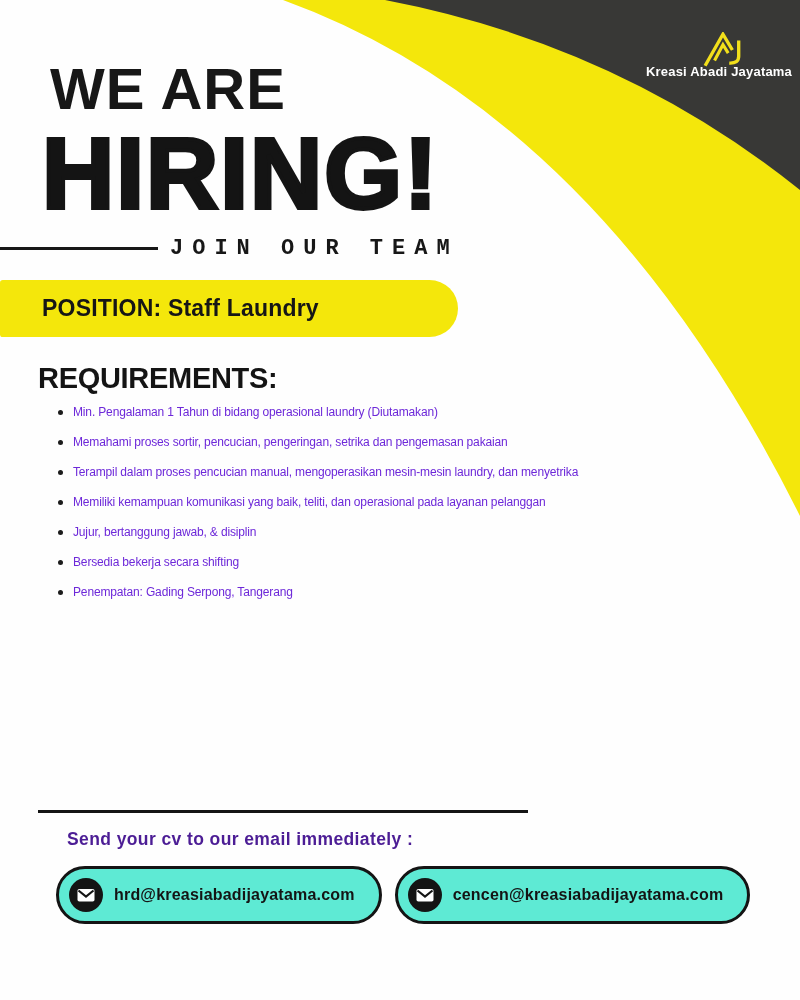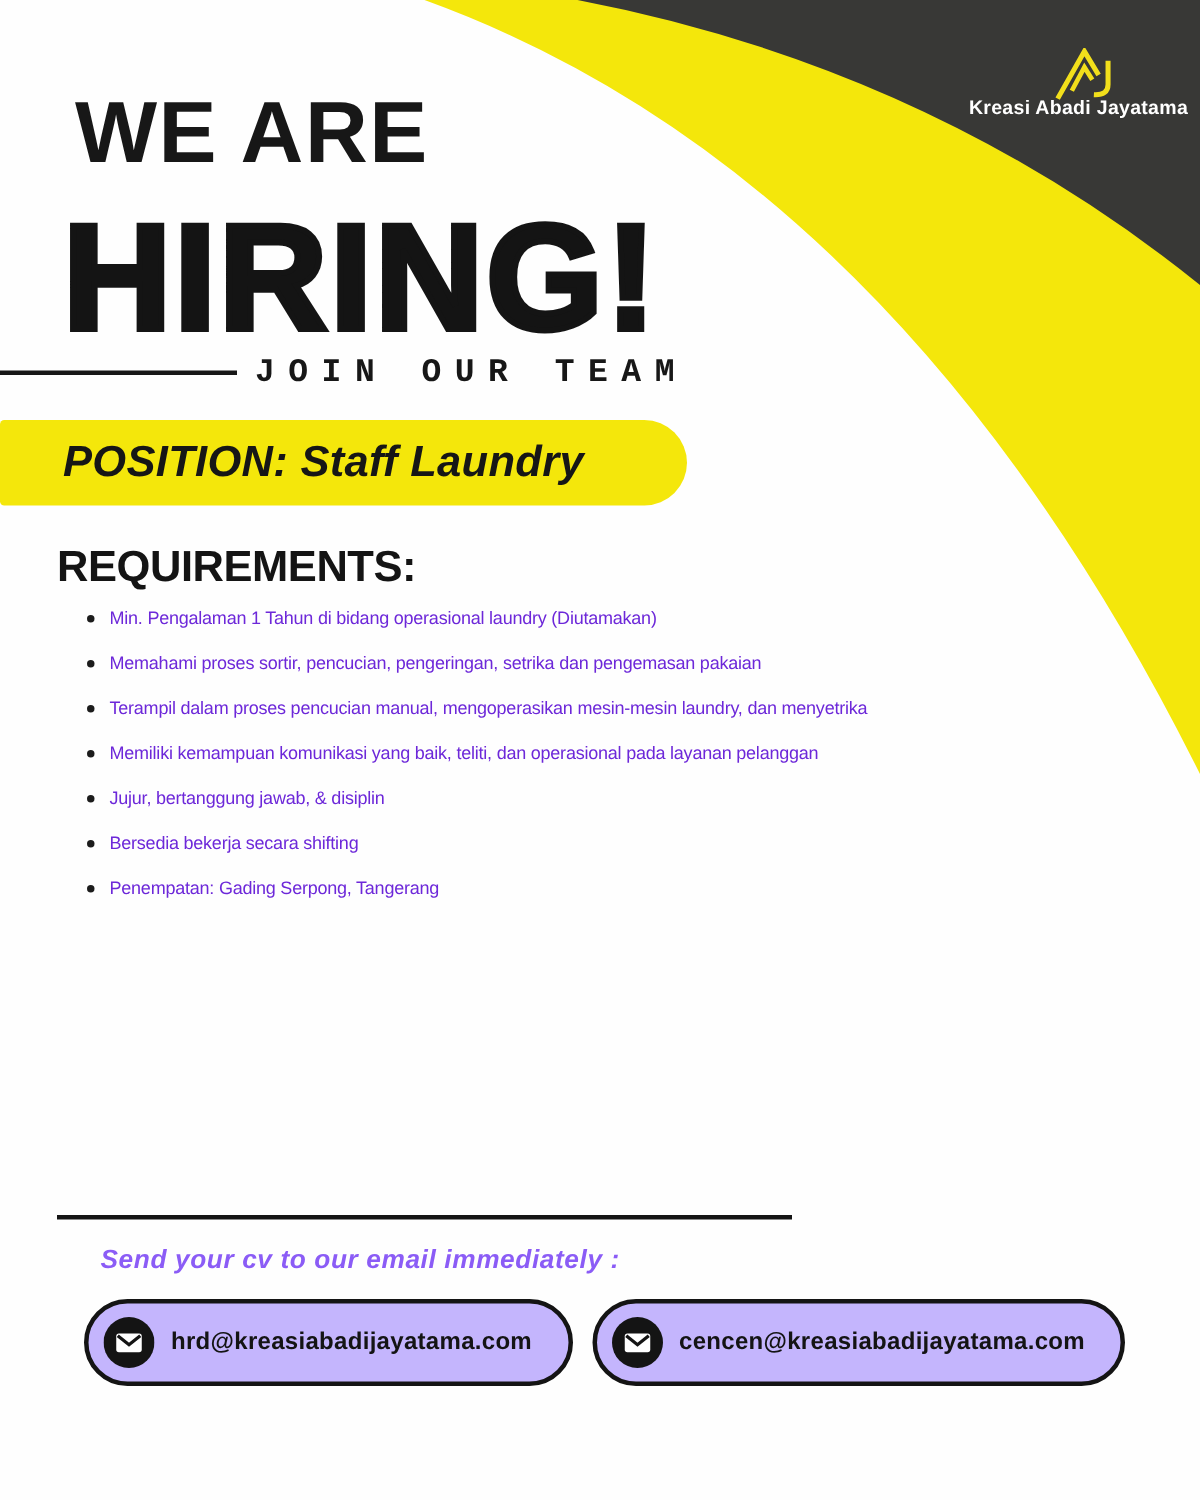--- a/index.html
+++ b/index.html
@@ -21,7 +21,7 @@
   .hero { position:absolute; left:42px; top:56px; }
   .we-are { font-size:58px; line-height:66px; font-weight:700; letter-spacing:1px; margin-left:8px; color:#171717; }
   .hiring { font-size:100px; line-height:102px; font-weight:700; color:#141414;
-            -webkit-text-stroke:4px #141414; letter-spacing:2px; margin-top:12px; }
+            -webkit-text-stroke:4px #141414; letter-spacing:2px; margin-top:0px; }
   .join-row { position:absolute; left:0; top:236px; display:flex; align-items:center;font-family:Liberation Mono, monospace; }
   .join-line { width:158px; height:3px; background:#171717; }
   .join-text { margin-left:12px; font-size:22px; font-weight:700; letter-spacing:9px; color:#171717; }

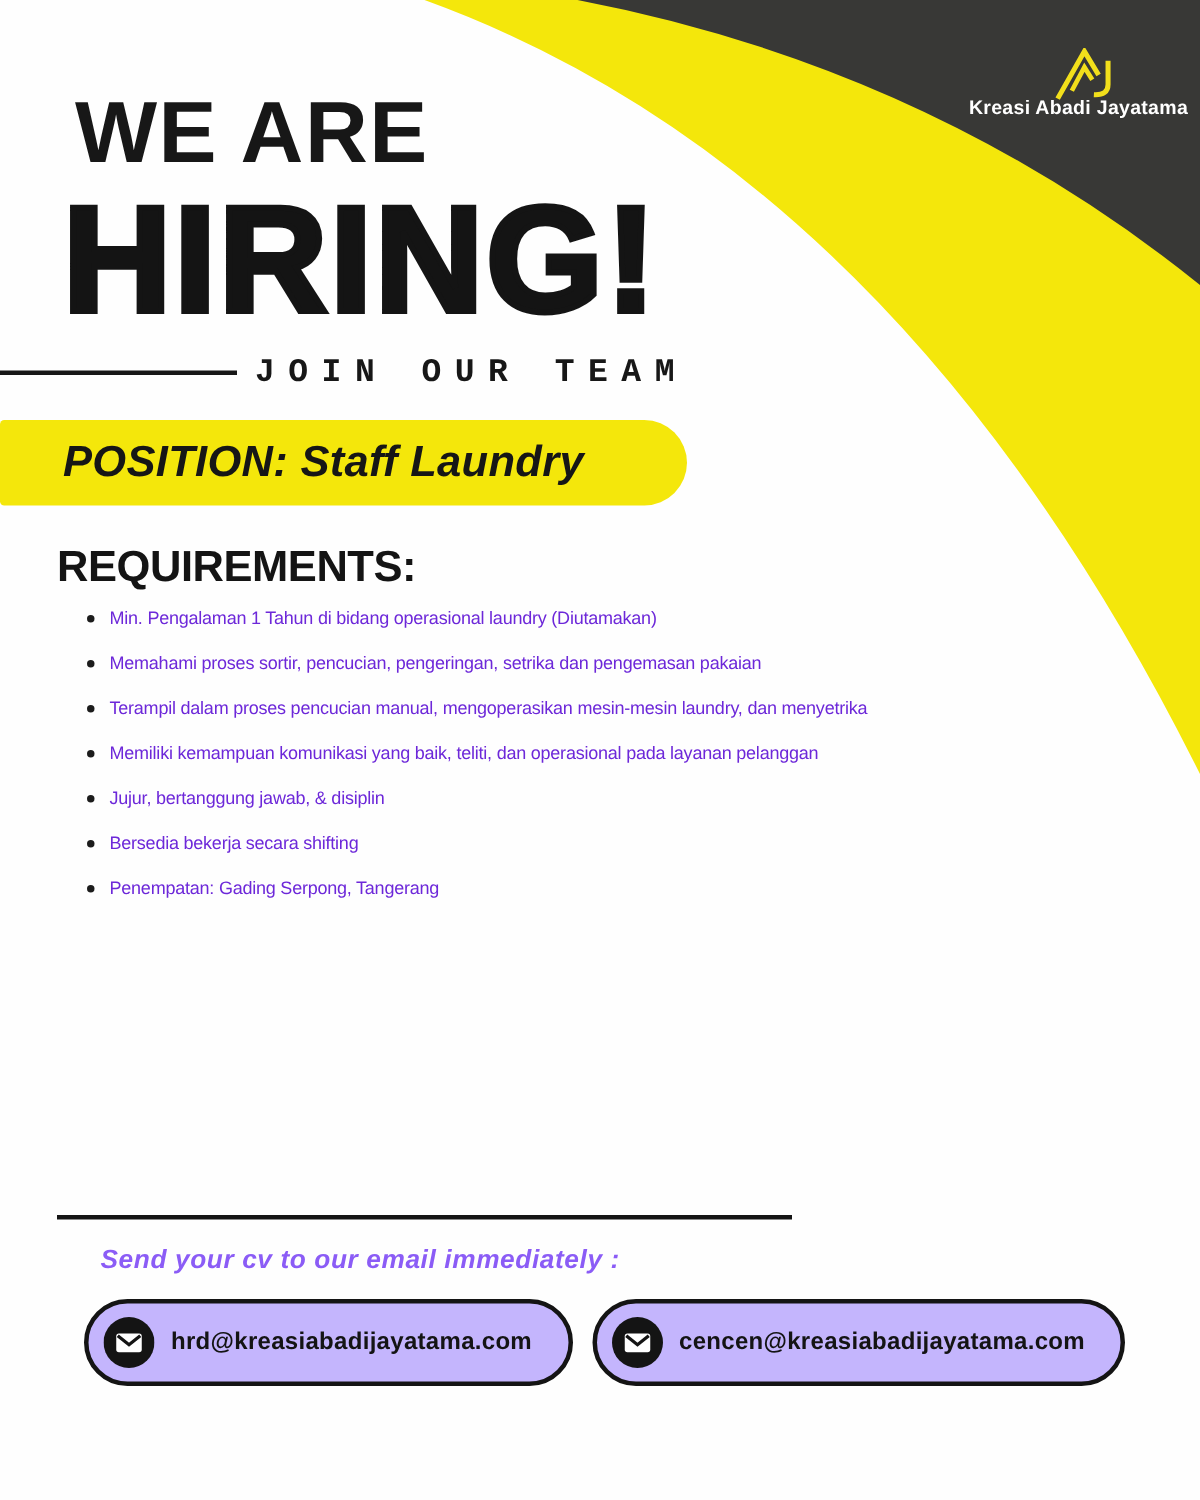--- a/index.html
+++ b/index.html
@@ -32,7 +32,7 @@
     background:#F4E70B; border-radius:3px 30px 30px 3px;
     display:flex; align-items:center; padding-left:42px; box-sizing:border-box;
   }
-  .banner-text { font-size:29px; font-weight:700; color:#161616; letter-spacing:0.2px;font-style:italic; }
+  .banner-text { font-size:23px; font-weight:700; color:#161616; letter-spacing:0.2px; }
 
   
   .req-heading { position:absolute; left:38px; top:362px; font-size:29px; font-weight:700; color:#141414; letter-spacing:-0.3px; }

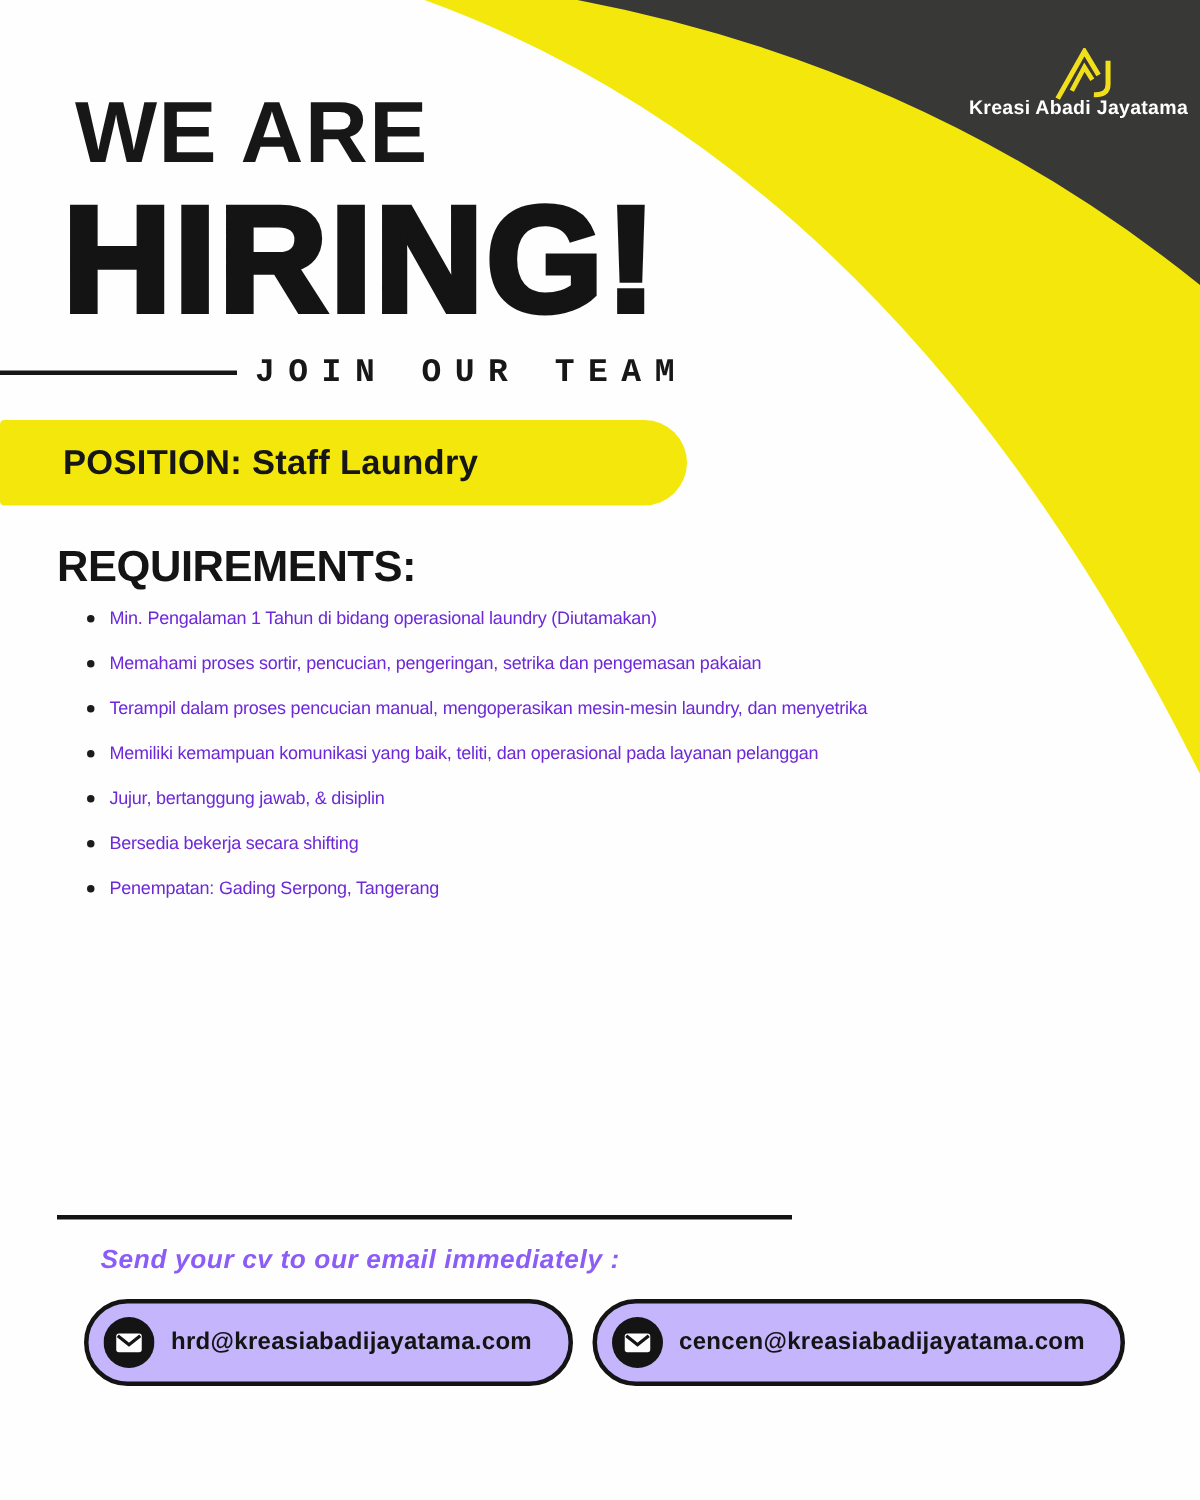--- a/index.html
+++ b/index.html
@@ -48,7 +48,7 @@
 
   
   .contact-divider { position:absolute; left:38px; top:810px; width:490px; height:3px; background:#141414; }
-  .contact-instruction { position:absolute; left:67px; top:829px; font-size:17.5px; font-weight:700; color:#8b5cf6; letter-spacing:0.4px;font-style:italic; }
+  .contact-instruction { position:absolute; left:67px; top:829px; font-size:17.5px; font-weight:700; color:#4c1d95; letter-spacing:0.4px; }
   .email-row { position:absolute; left:56px; top:866px; display:flex; gap:13px; }
   .email-btn {
     height:58px; border:3.5px solid #141414; border-radius:31px; background:#c4b5fd;

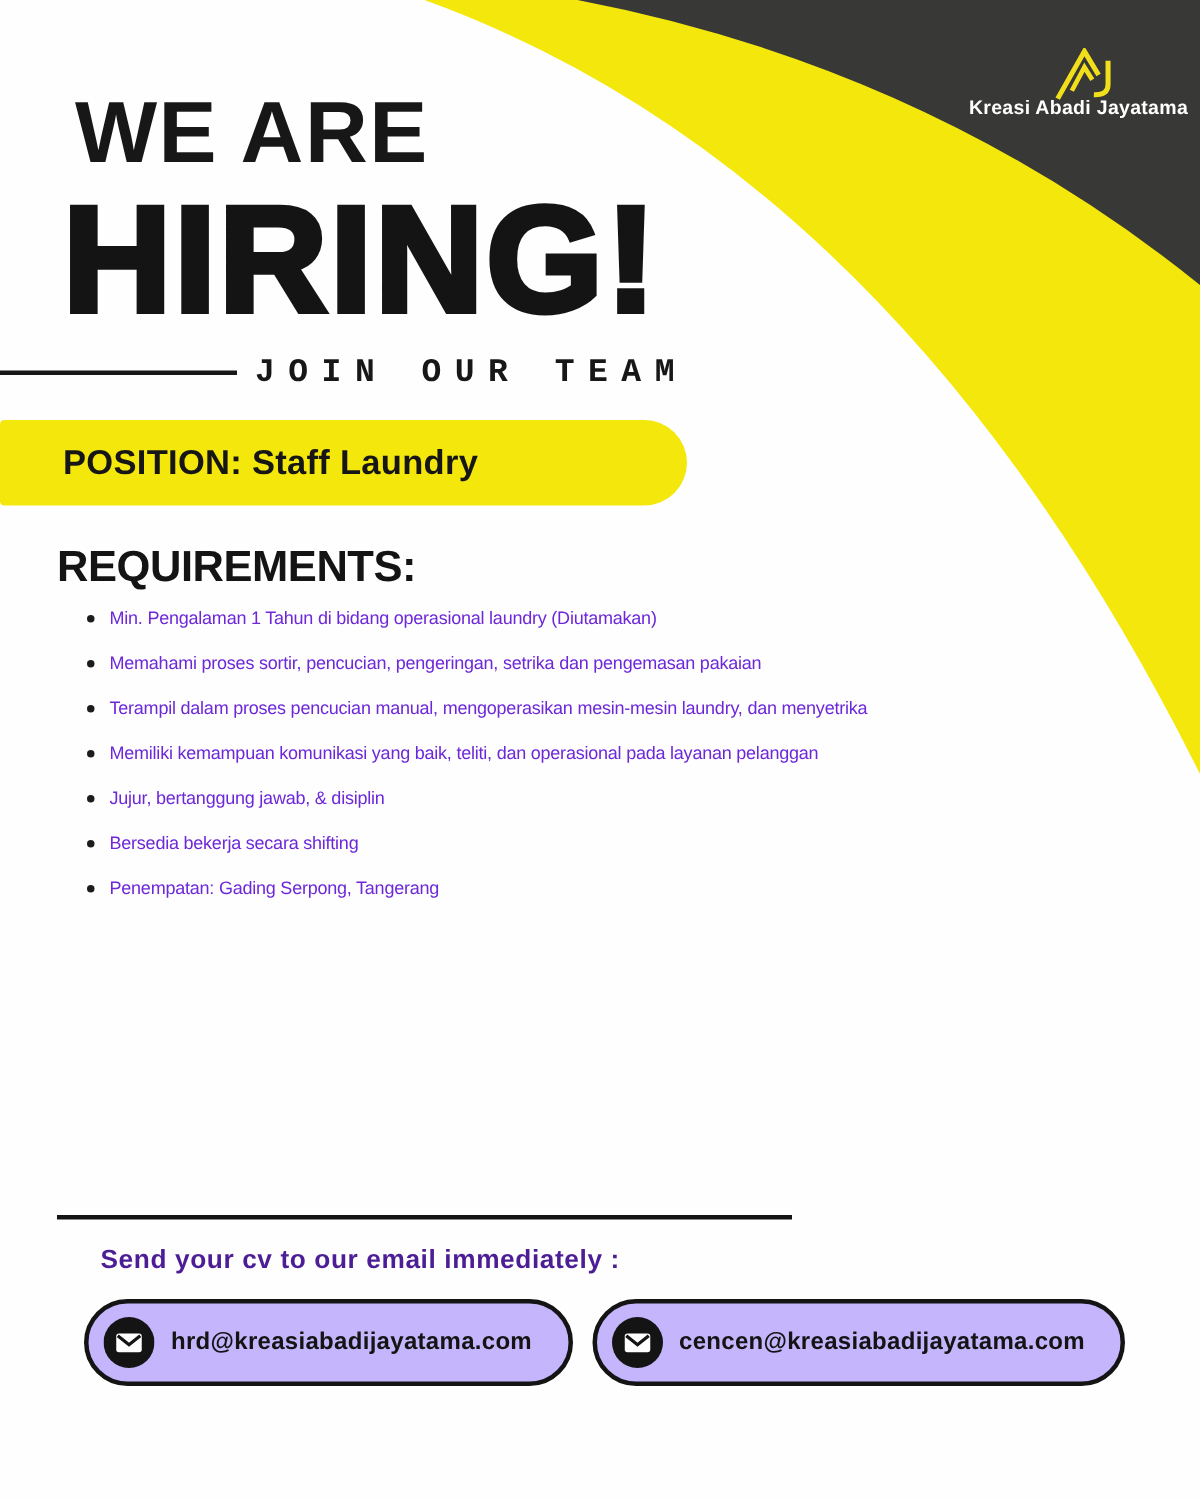--- a/index.html
+++ b/index.html
@@ -51,7 +51,7 @@
   .contact-instruction { position:absolute; left:67px; top:829px; font-size:17.5px; font-weight:700; color:#4c1d95; letter-spacing:0.4px; }
   .email-row { position:absolute; left:56px; top:866px; display:flex; gap:13px; }
   .email-btn {
-    height:58px; border:3.5px solid #141414; border-radius:31px; background:#c4b5fd;
+    height:58px; border:3.5px solid #141414; border-radius:31px; background:#5eead4;
     display:flex; align-items:center; gap:11px; padding:0 24px 0 10px; box-sizing:border-box;justify-content:space-between;
   }
   .email-icon svg { width:34px; height:34px; display:block; }

